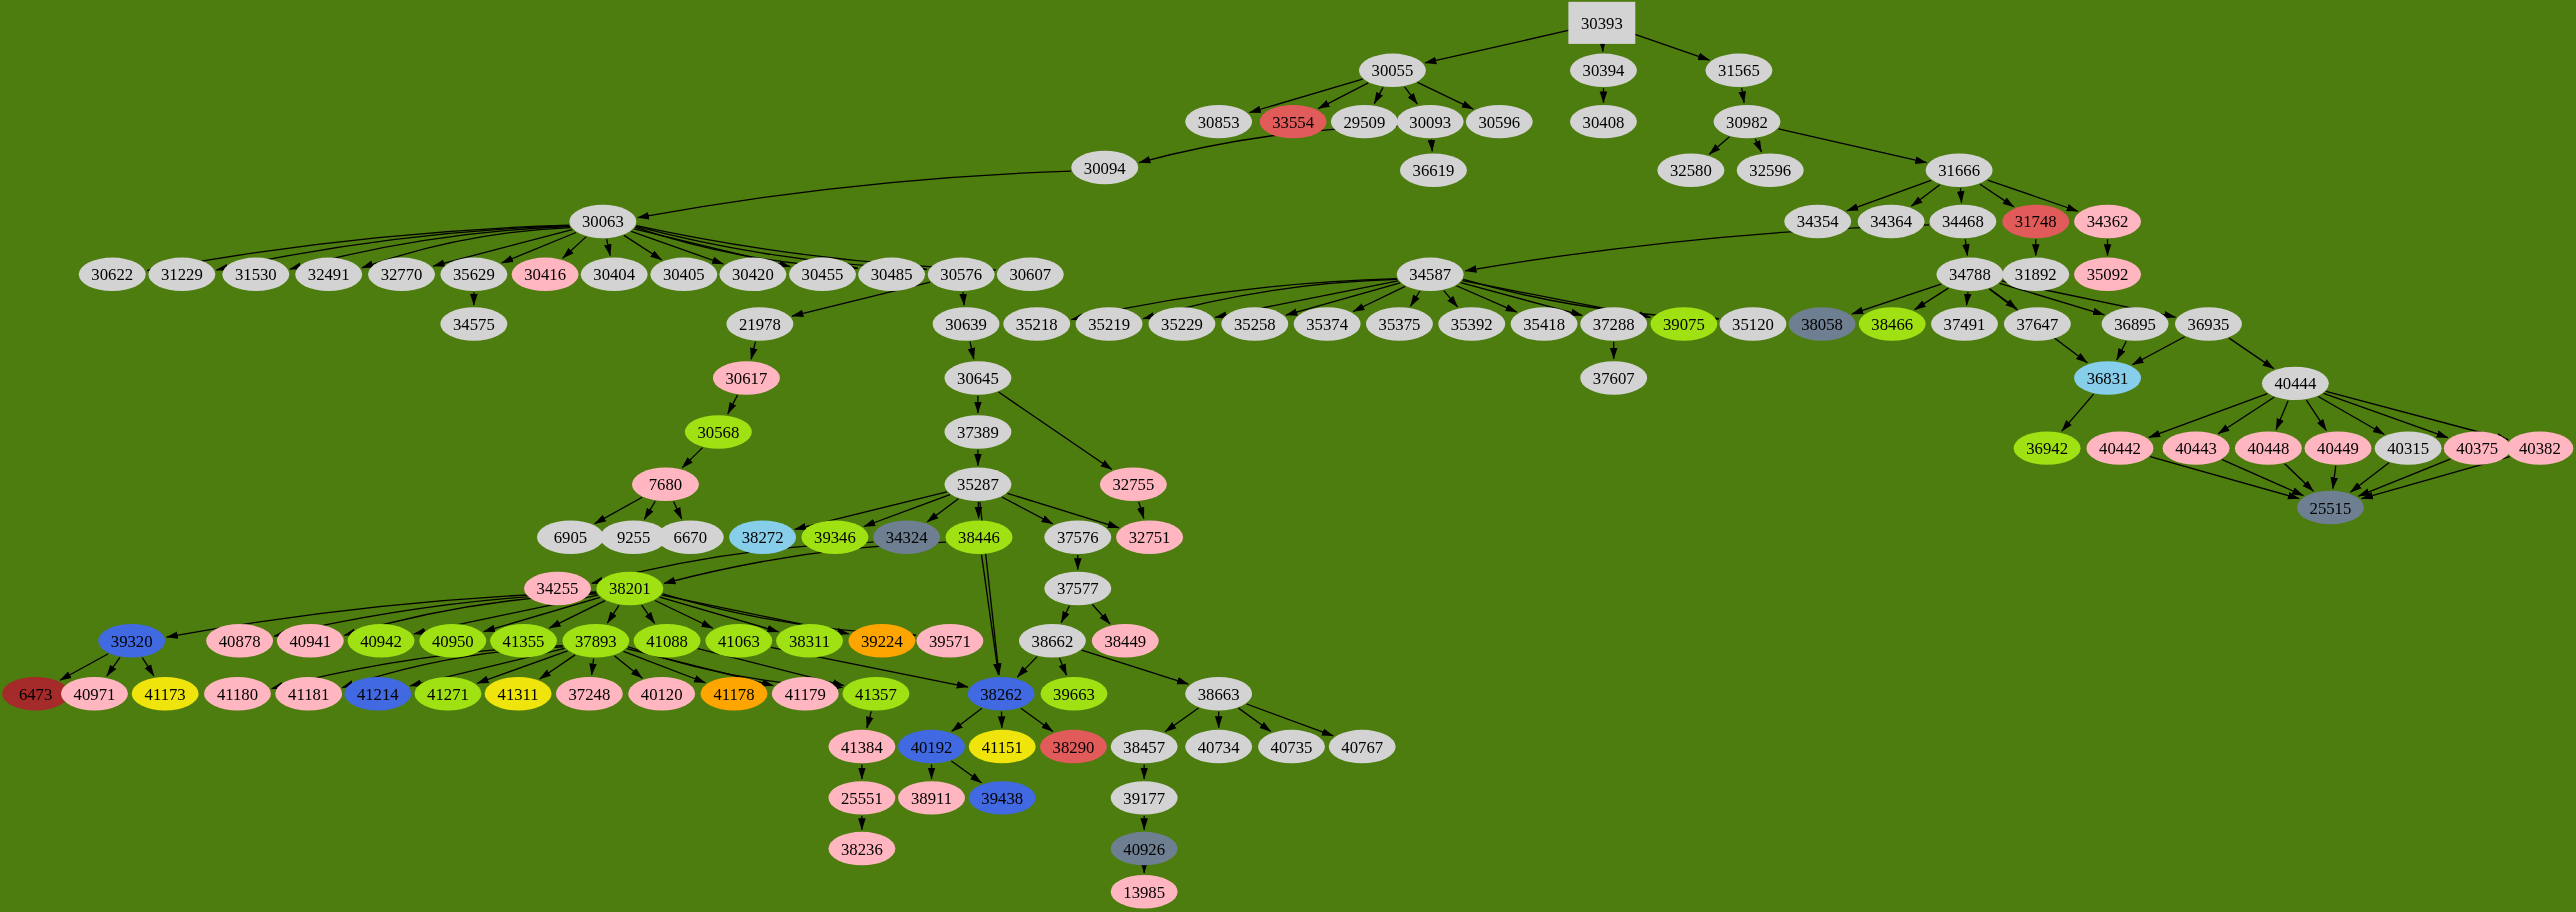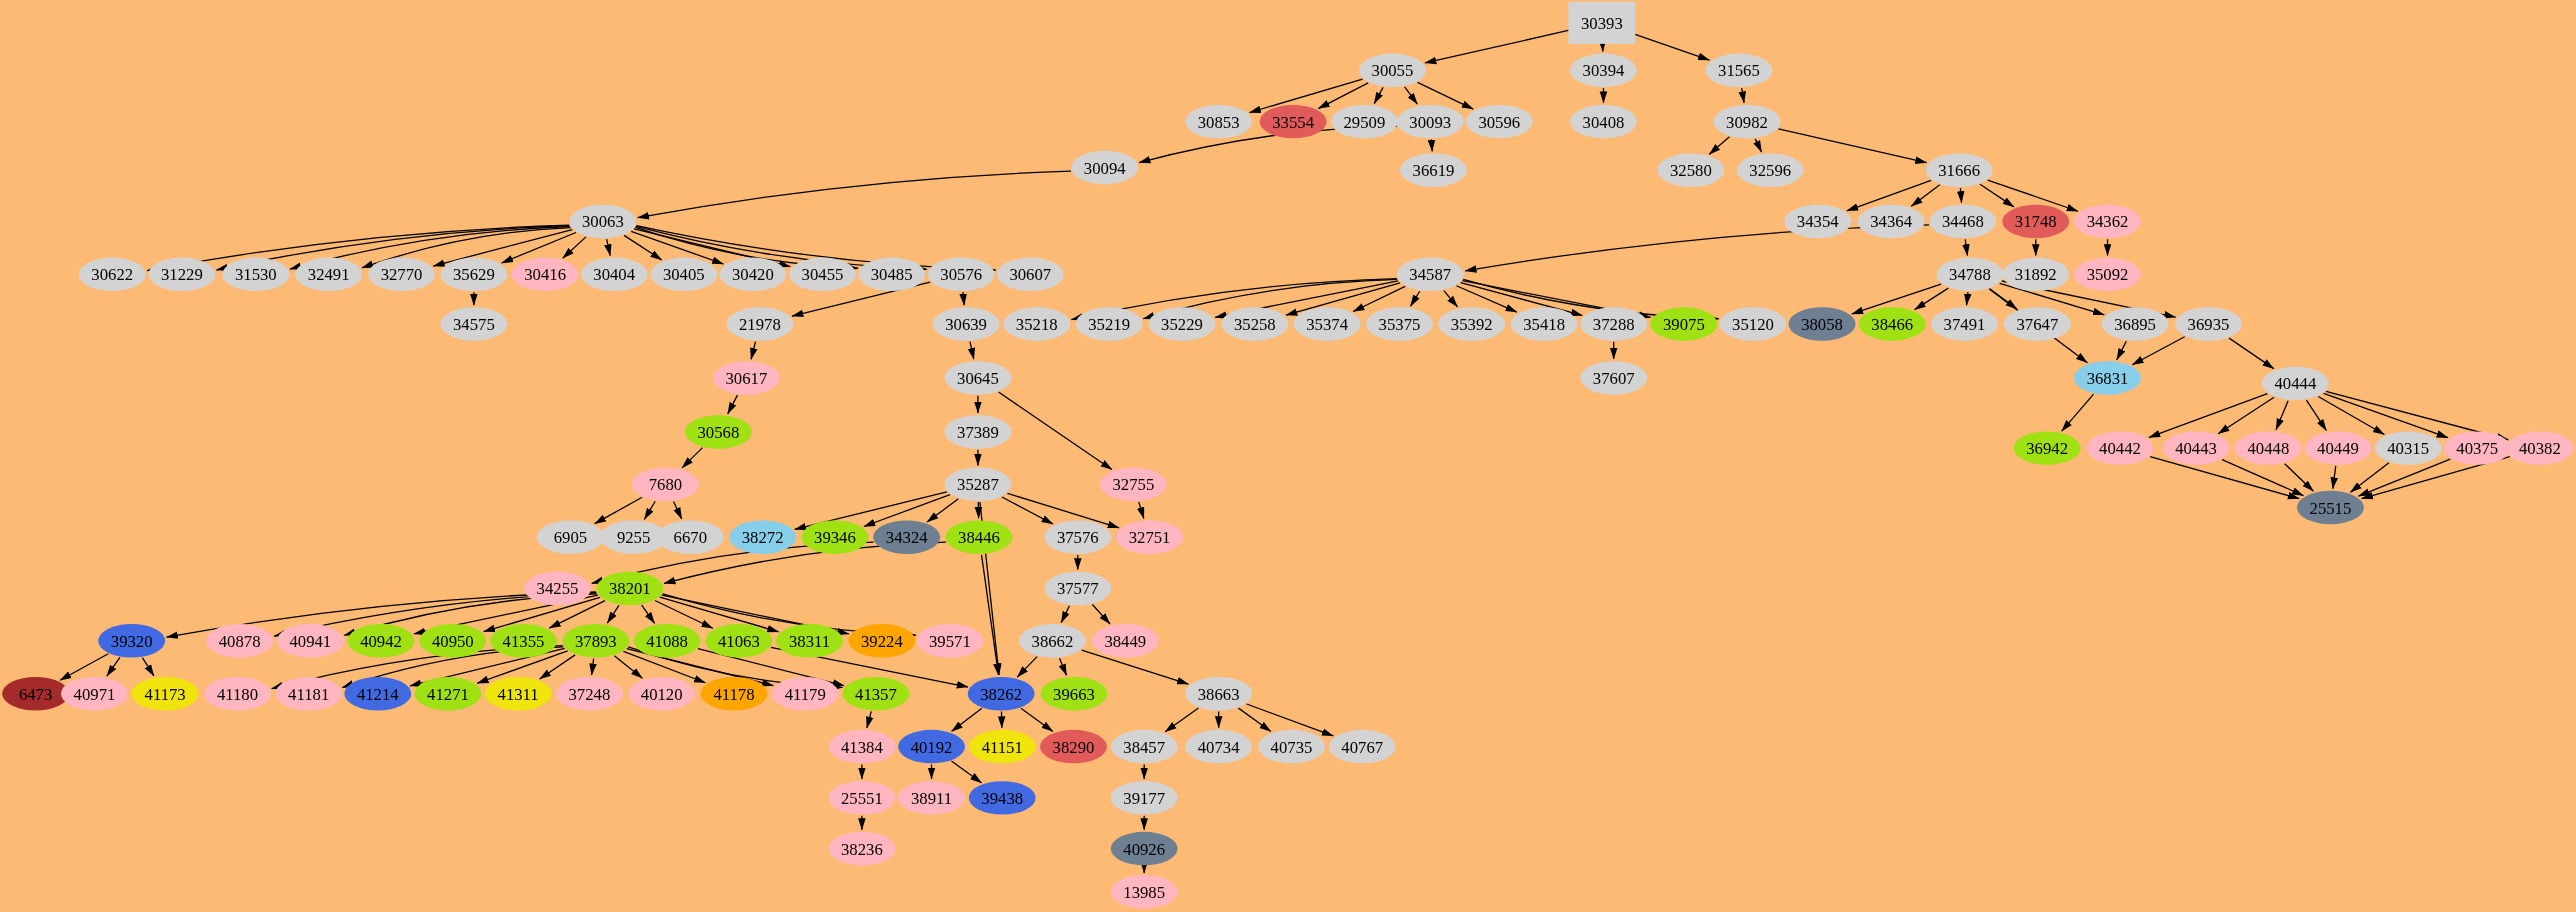--- a/index.html
+++ b/index.html
@@ -3,7 +3,7 @@
 <meta charset="utf-8">
 <style>
   html, body { margin: 0; padding: 0; background: #ffffff; }
-  #graph-wrap { position: relative; width: 2576px; height: 913px; background: #fdba74; overflow: hidden; }
+  #graph-wrap { position: relative; width: 2576px; height: 913px; background: #4d7c0f; overflow: hidden; }
   svg { display: block; }
   text.node-label {
     font-family: "Liberation Serif", "DejaVu Serif", serif;

